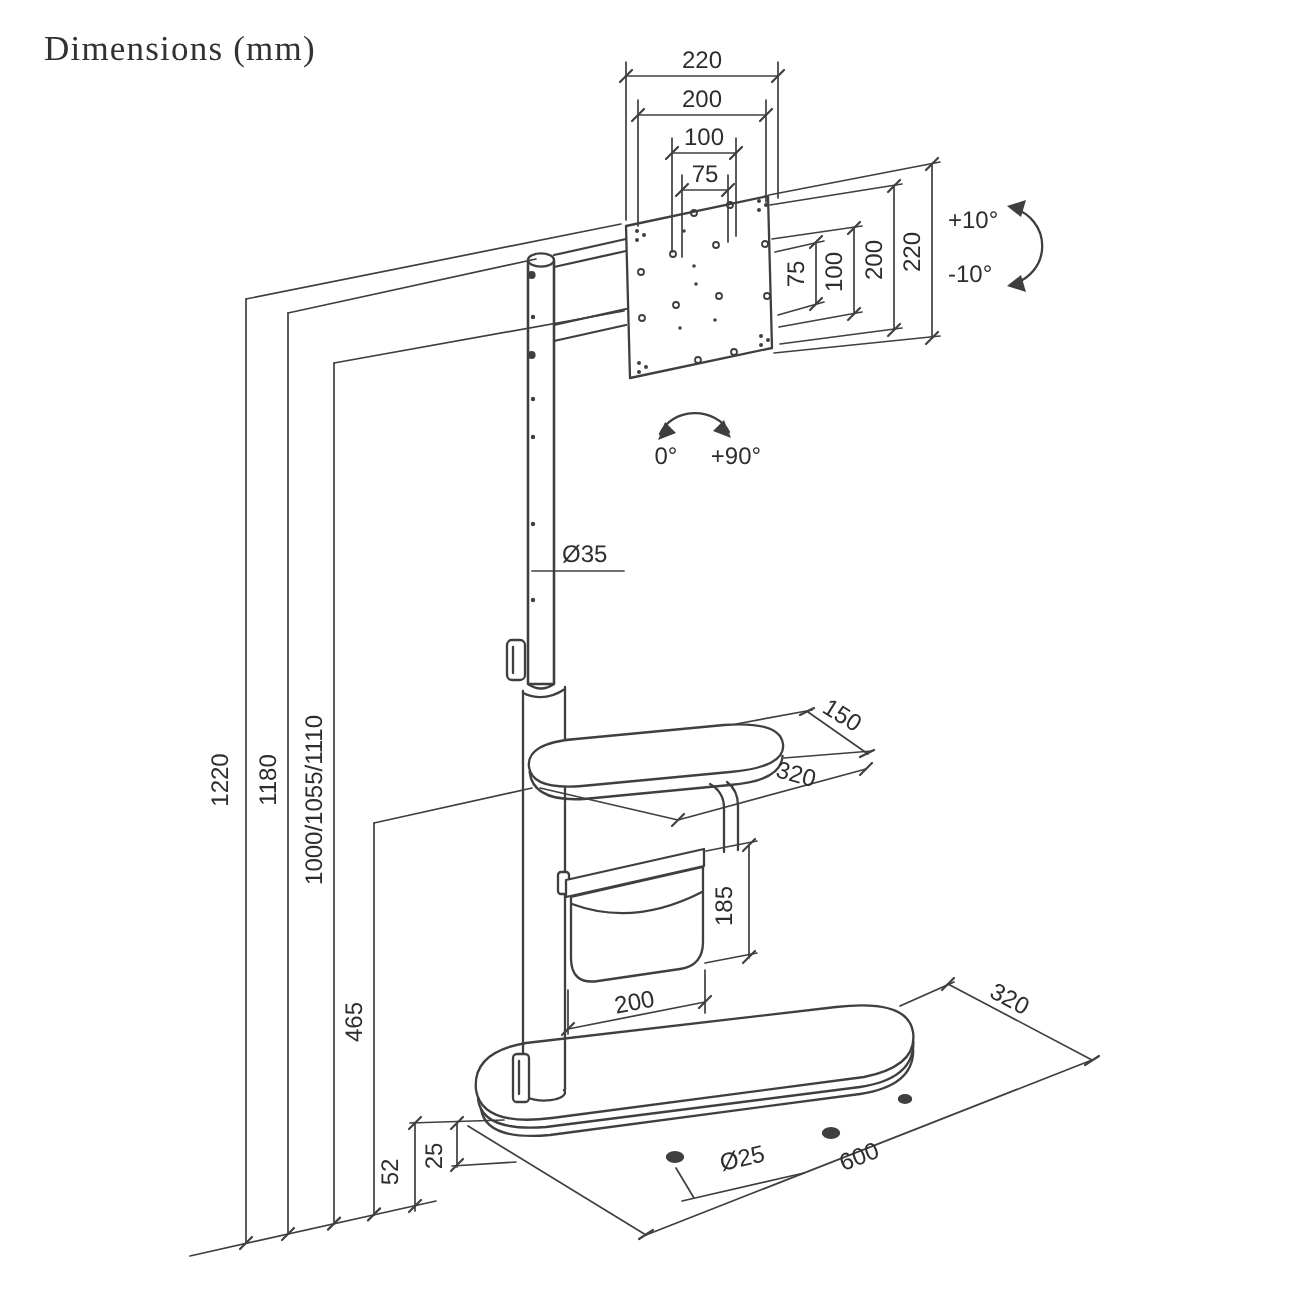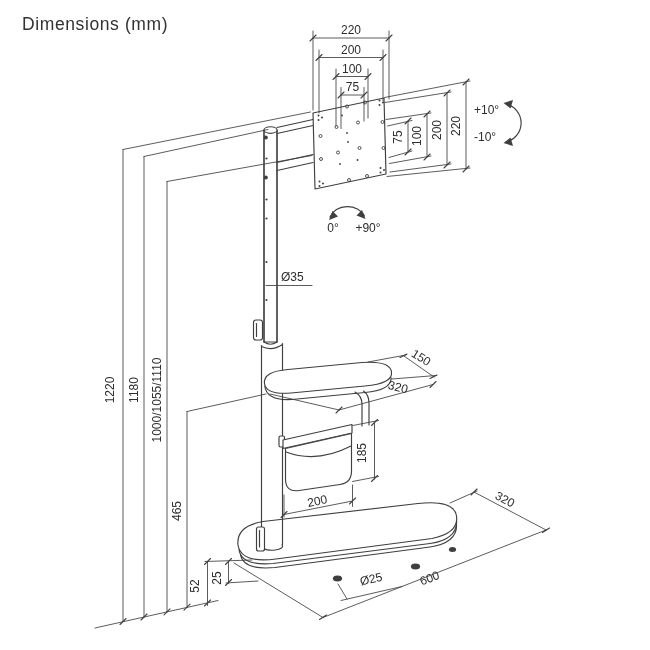--- a/index.html
+++ b/index.html
@@ -6,7 +6,7 @@
   body{width:650px;height:650px;position:relative;overflow:hidden;
        font-family:"Liberation Sans",sans-serif;}
   .page-title{position:absolute;left:22px;top:14px;font-size:17.5px;
-       letter-spacing:.6px;color:#323232;font-weight:500;}
+       letter-spacing:.6px;color:#323232;font-weight:500;font-family:Liberation Serif, serif;}
   svg{position:absolute;left:0;top:0;}
   .ln  {stroke:#3f3f3f;stroke-width:1.15;fill:none;stroke-linecap:round;stroke-linejoin:round;}
   .lnf {stroke:#3f3f3f;stroke-width:1.15;fill:#ffffff;stroke-linejoin:round;}

